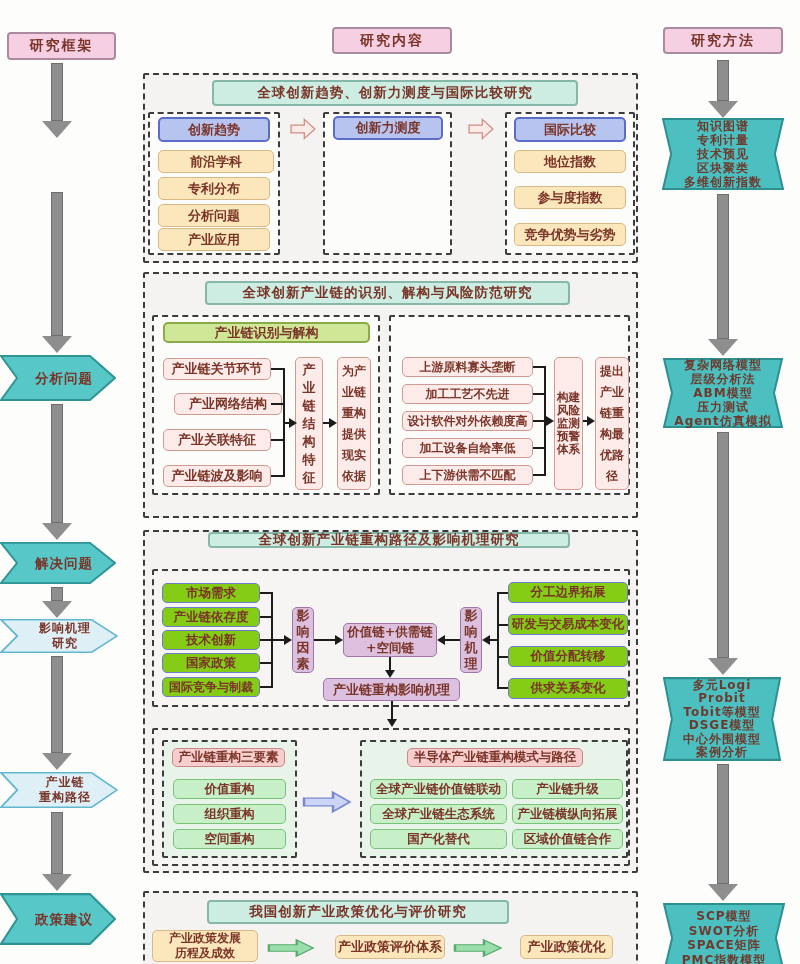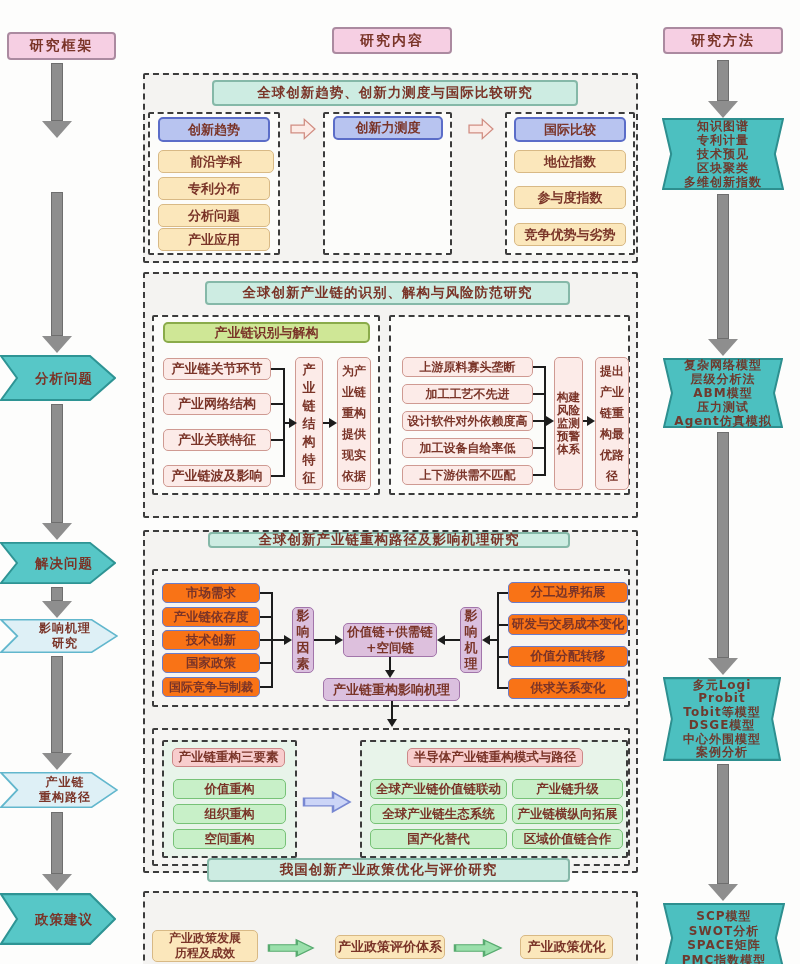--- a/index.html
+++ b/index.html
@@ -185,7 +185,7 @@
   <div class="abs bx pinkitem" style="left:163px;top:358px;width:108px;height:22px">
       <span>产业链关节环节</span>
     </div>
-  <div class="abs bx pinkitem" style="left:163px;top:393px;width:108px;height:22px">
+  <div class="abs bx pinkitem" style="left:174px;top:393px;width:108px;height:22px">
       <span>产业网络结构</span>
     </div>
   <div class="abs bx pinkitem" style="left:163px;top:429px;width:108px;height:22px">

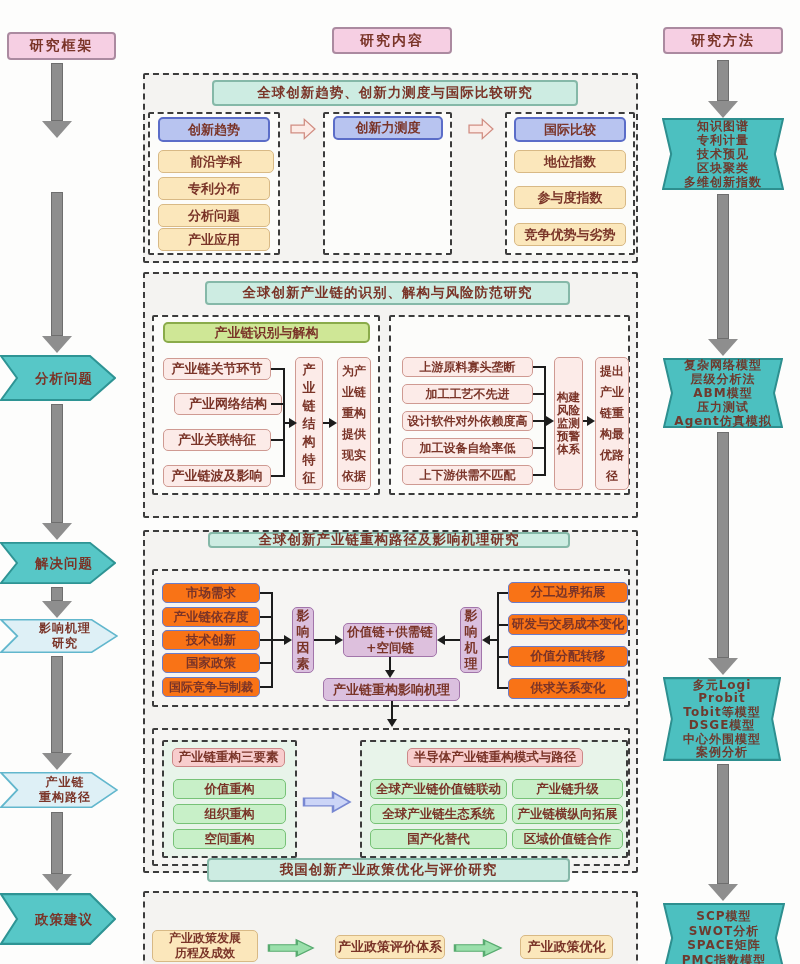--- a/index.html
+++ b/index.html
@@ -12,7 +12,7 @@
   .pinkbox{background:#f6cfe3;border:2px solid #ab8aa0;border-radius:4px;font-size:14px;letter-spacing:2px;}
   .title{background:#cdece2;border:2px solid #85b8a8;border-radius:4px;font-size:13.5px;letter-spacing:1px;}
   .bluehdr{background:#b8c4f0;border:2px solid #5b6dc8;font-size:13px;}
-  .blueitem{background:#f97316;border:1.5px solid #6b7cc9;font-size:12px;}
+  .blueitem{background:#84cc16;border:1.5px solid #6b7cc9;font-size:12px;}
   .yellow{background:#fbe7bb;border:1.5px solid #d8b985;font-size:13px;}
   .pinkitem{background:#fcebe8;border:1.5px solid #cf9a92;font-size:13px;}
   .pinkhdr{background:#f8cdcd;border:1.5px solid #cc8888;font-size:12.5px;}

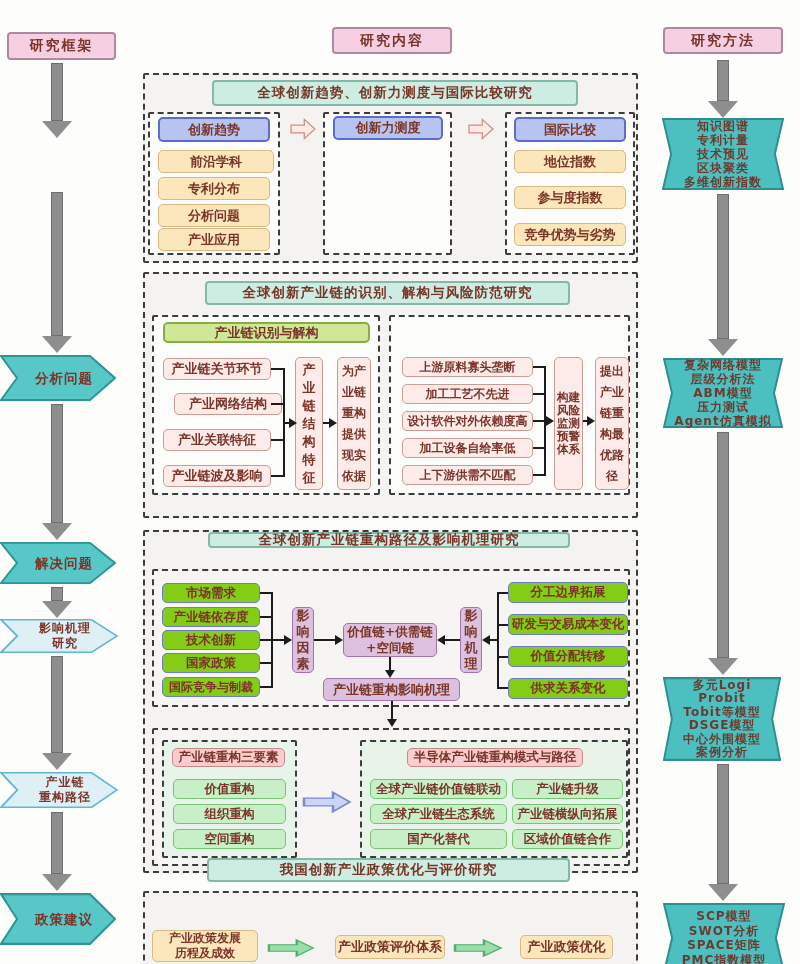--- a/index.html
+++ b/index.html
@@ -362,7 +362,7 @@
     </div>
 
   <div class="abs dashed" style="left:143px;top:891px;width:495px;height:80px"></div>
-  <div class="abs bx title" style="left:207px;top:858px;width:363px;height:24px">
+  <div class="abs bx title" style="left:207px;top:900px;width:302px;height:24px">
     <span>我国创新产业政策优化与评价研究</span>
     </div>
   <div class="abs bx yellow ml f12" style="left:152px;top:930px;width:106px;height:32px;line-height:15px"><span>产业政策发展

